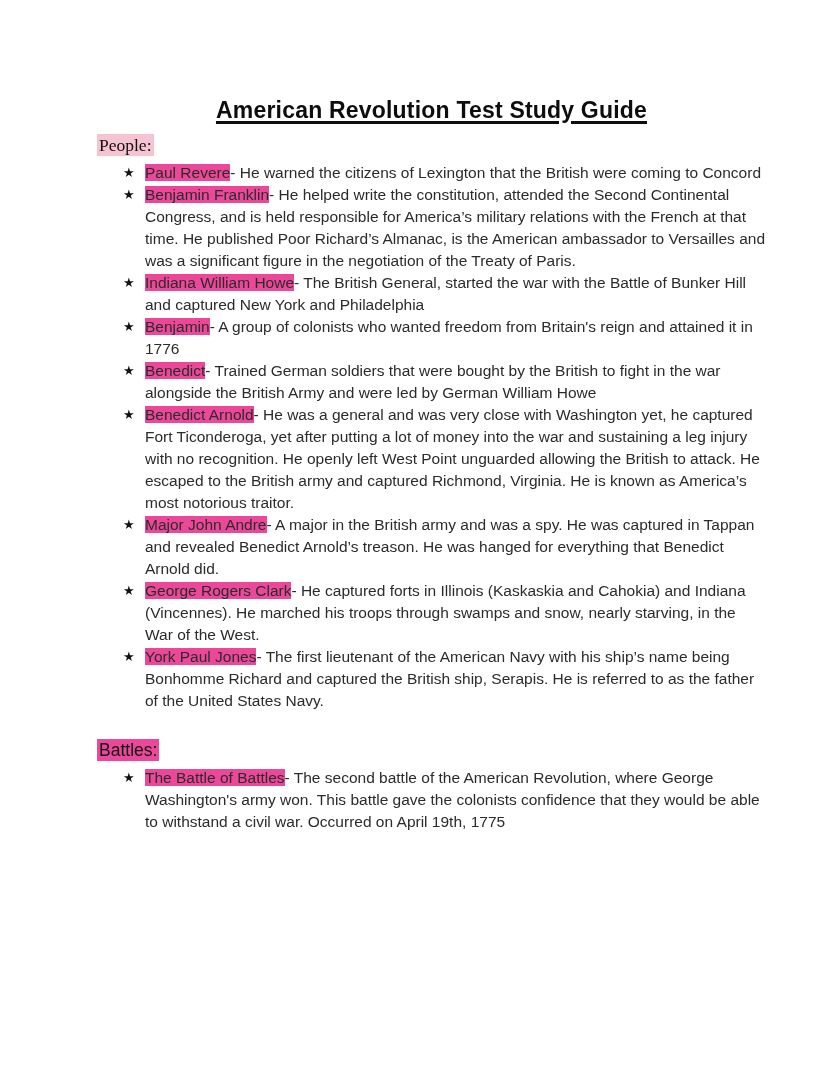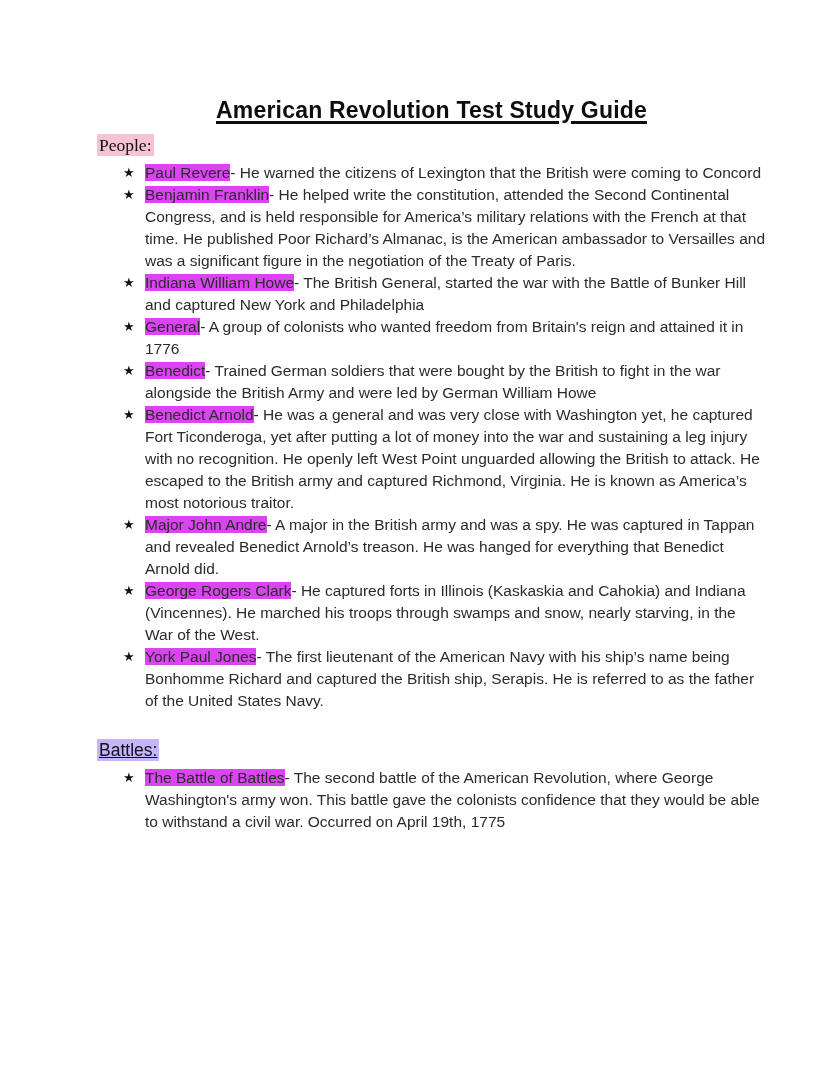--- a/index.html
+++ b/index.html
@@ -52,7 +52,7 @@
     line-height: 22px;
     color: #111111;
   }
-  .term { background: #d946ef; }
+  .term { background: #ec4899; }
   .battles-section { margin-top: 26px; }
 </style>
 </head>

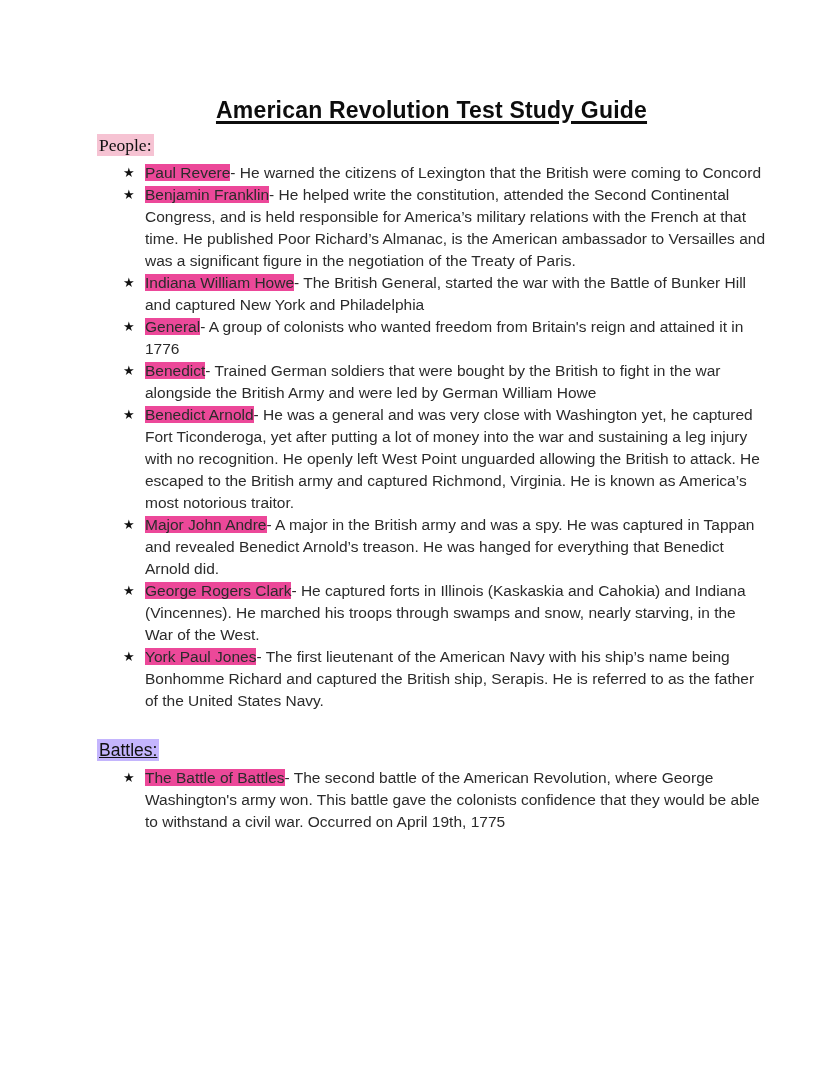--- a/index.html
+++ b/index.html
@@ -76,7 +76,7 @@
         <span class="star">★</span><span class="term">Indiana William Howe</span><span>- The British General, started the war with the Battle of Bunker Hill and captured New York and Philadelphia</span>
       </li>
       <li>
-        <span class="star">★</span><span class="term">General</span><span>- A group of colonists who wanted freedom from Britain's reign and attained it in 1776</span>
+        <span class="star">★</span><span class="term">Benjamin</span><span>- A group of colonists who wanted freedom from Britain's reign and attained it in 1776</span>
       </li>
       <li>
         <span class="star">★</span><span class="term">Benedict</span><span>- Trained German soldiers that were bought by the British to fight in the war alongside the British Army and were led by German William Howe</span>

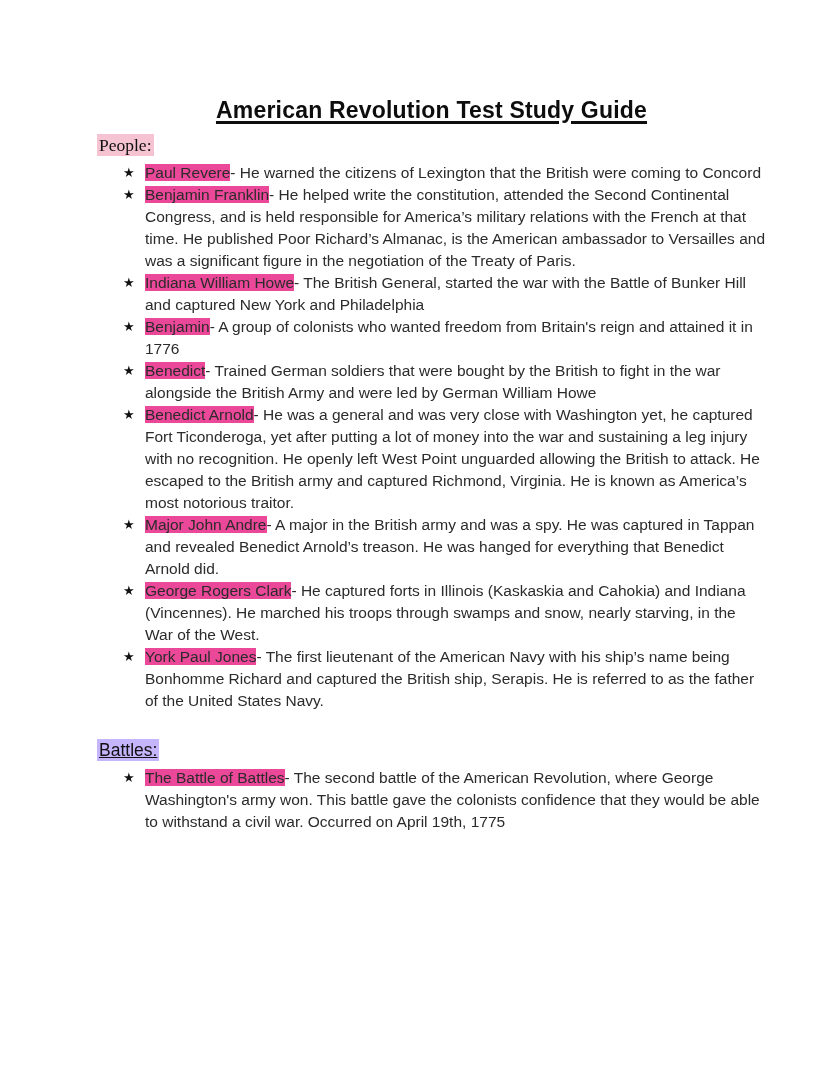--- a/index.html
+++ b/index.html
@@ -32,7 +32,7 @@
   }
   .hl { padding: 1px 2px; }
   .hl-pink   { background: #f6c3d3; font-family: Liberation Serif, serif; }
-  .hl-purple { background: #c4b5fd; text-decoration: underline; }
+  .hl-purple { background: #ec4899; }
   ul.star-list {
     list-style: none;
     margin: 5px 0 0 26px;

